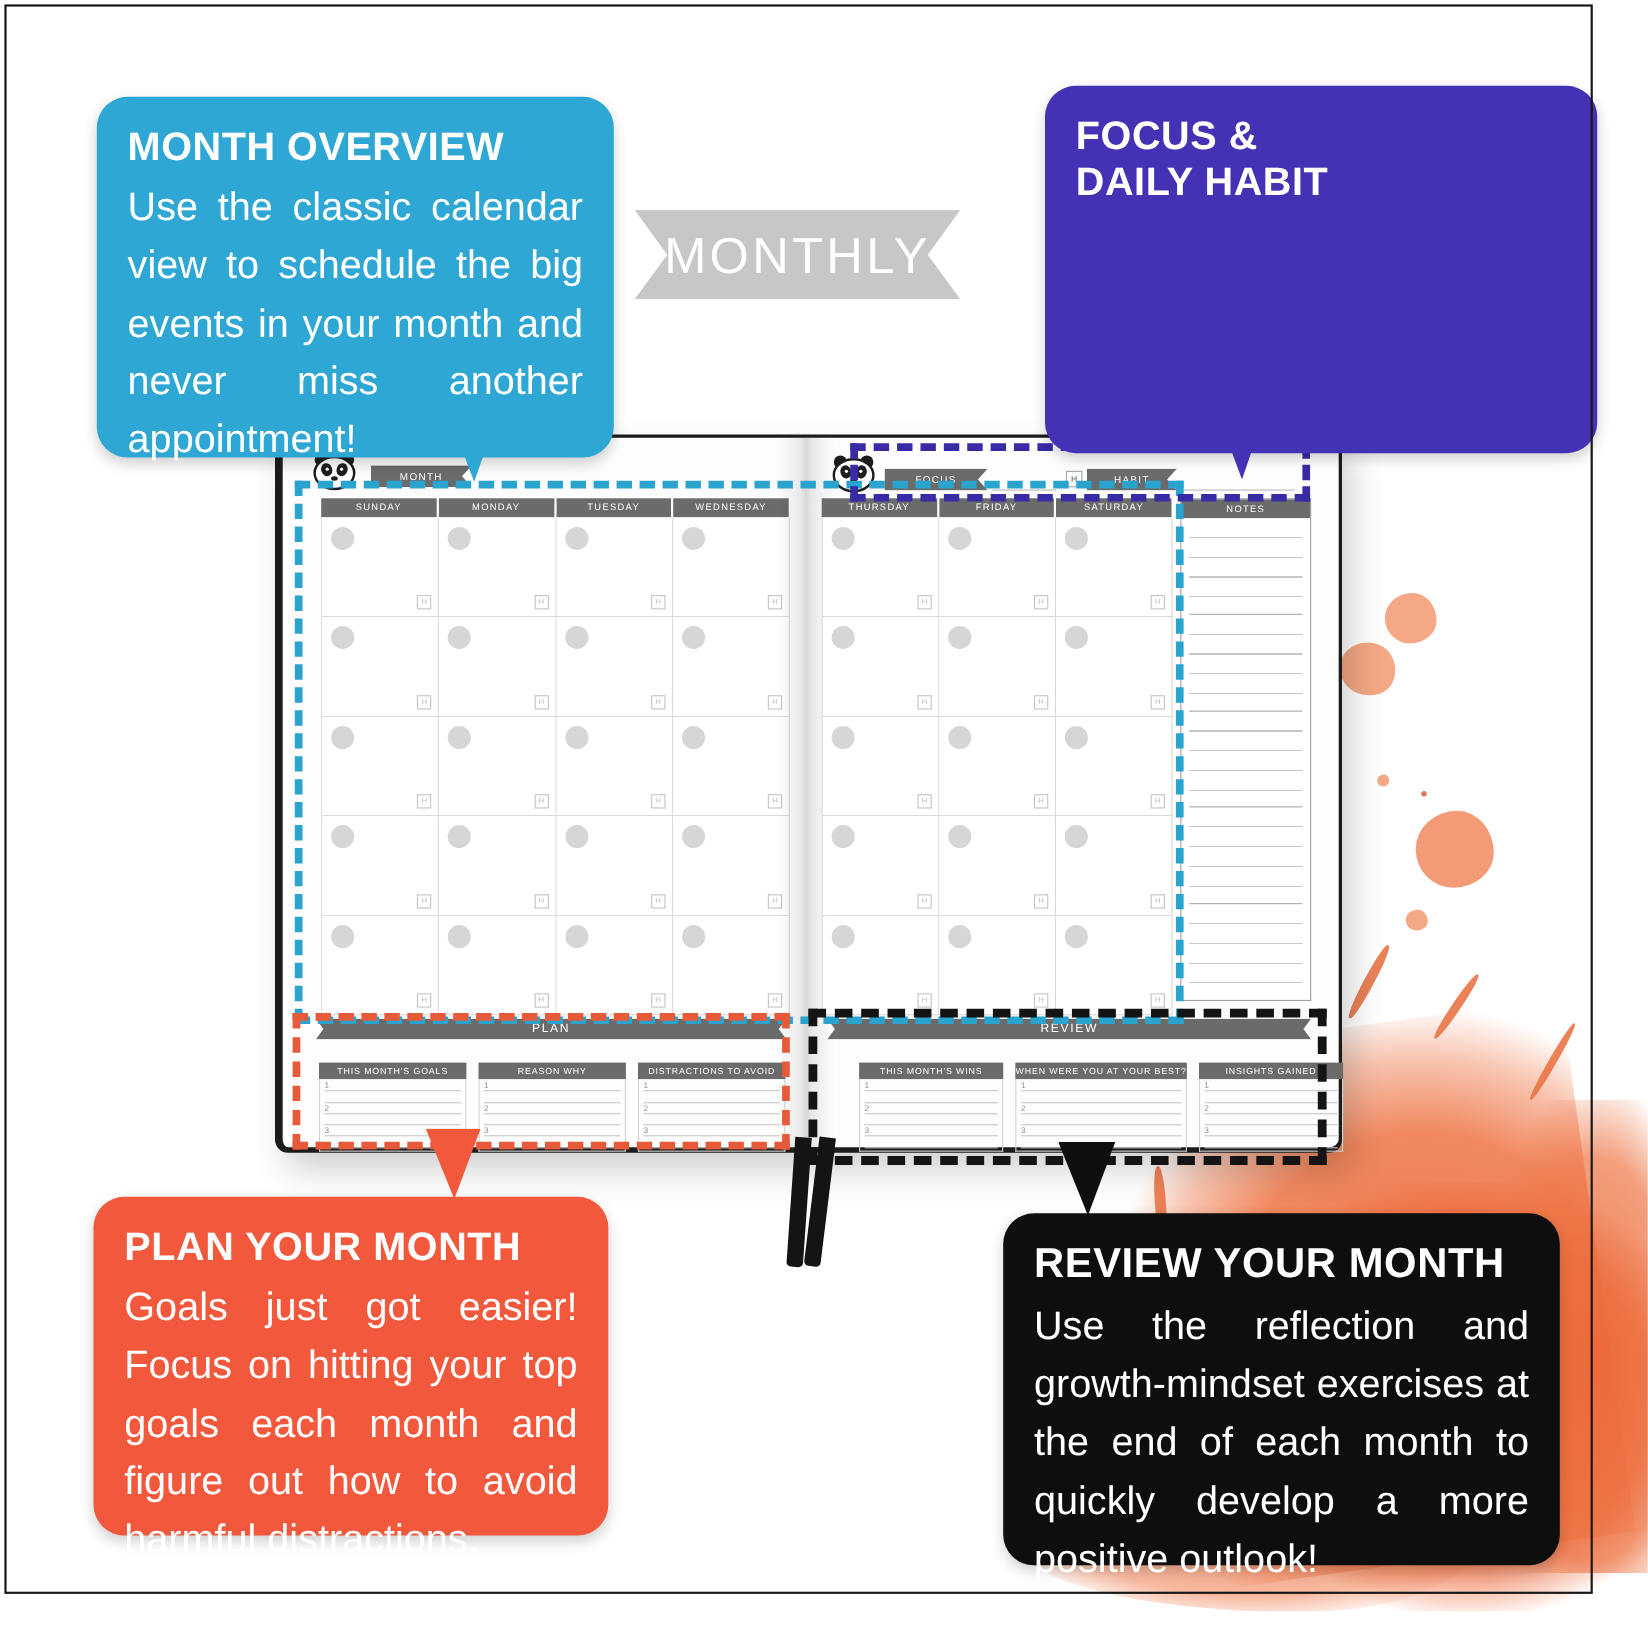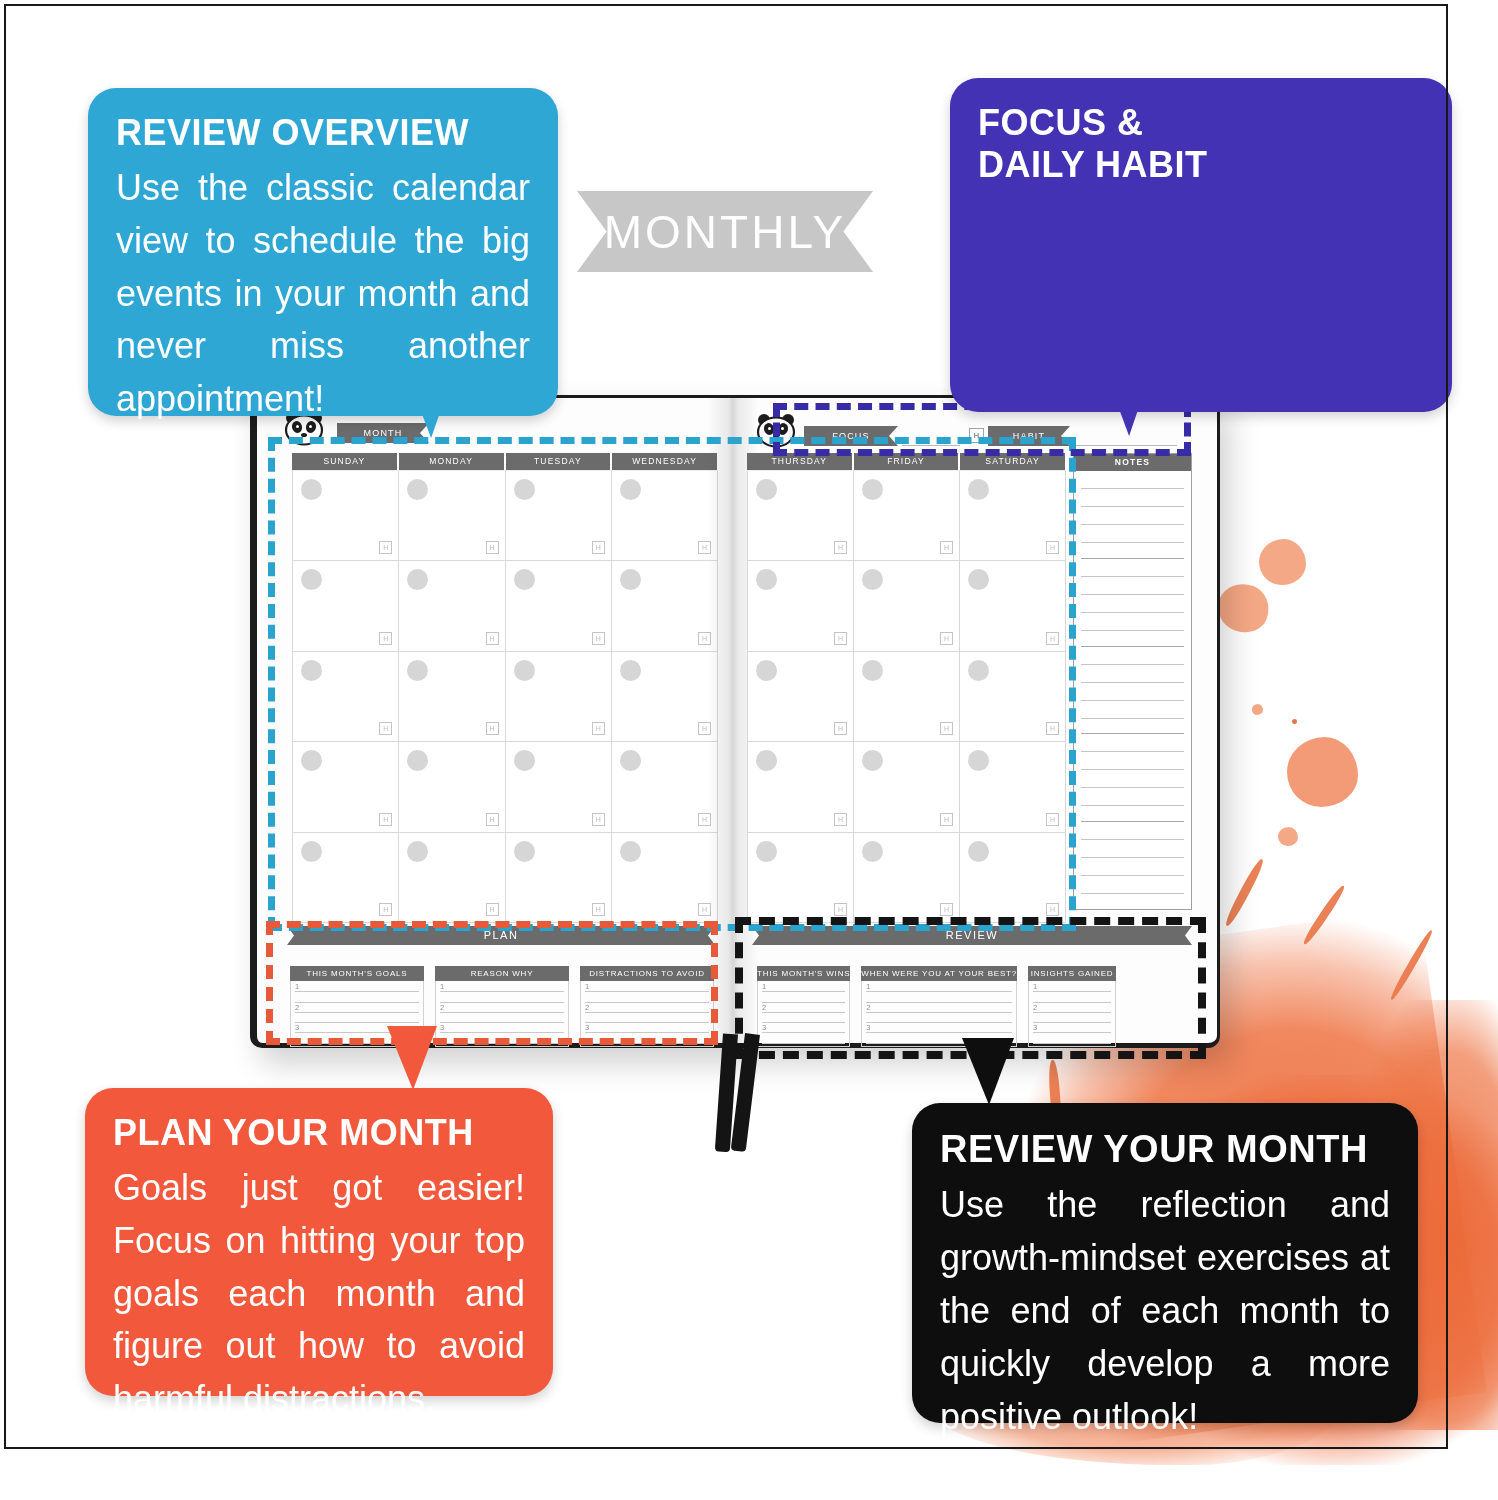--- a/index.html
+++ b/index.html
@@ -405,7 +405,7 @@
   <div class="dashed dash-black"></div>
 
   <div class="callout co-blue">
-    <div class="co-title">REVIEW OVERVIEW</div>
+    <div class="co-title">MONTH OVERVIEW</div>
     <div class="co-body">Use the classic calendar view to schedule the big events in your month and never miss another appointment!</div>
   </div>
   <div class="pointer ptr-down ptr-blue"></div>

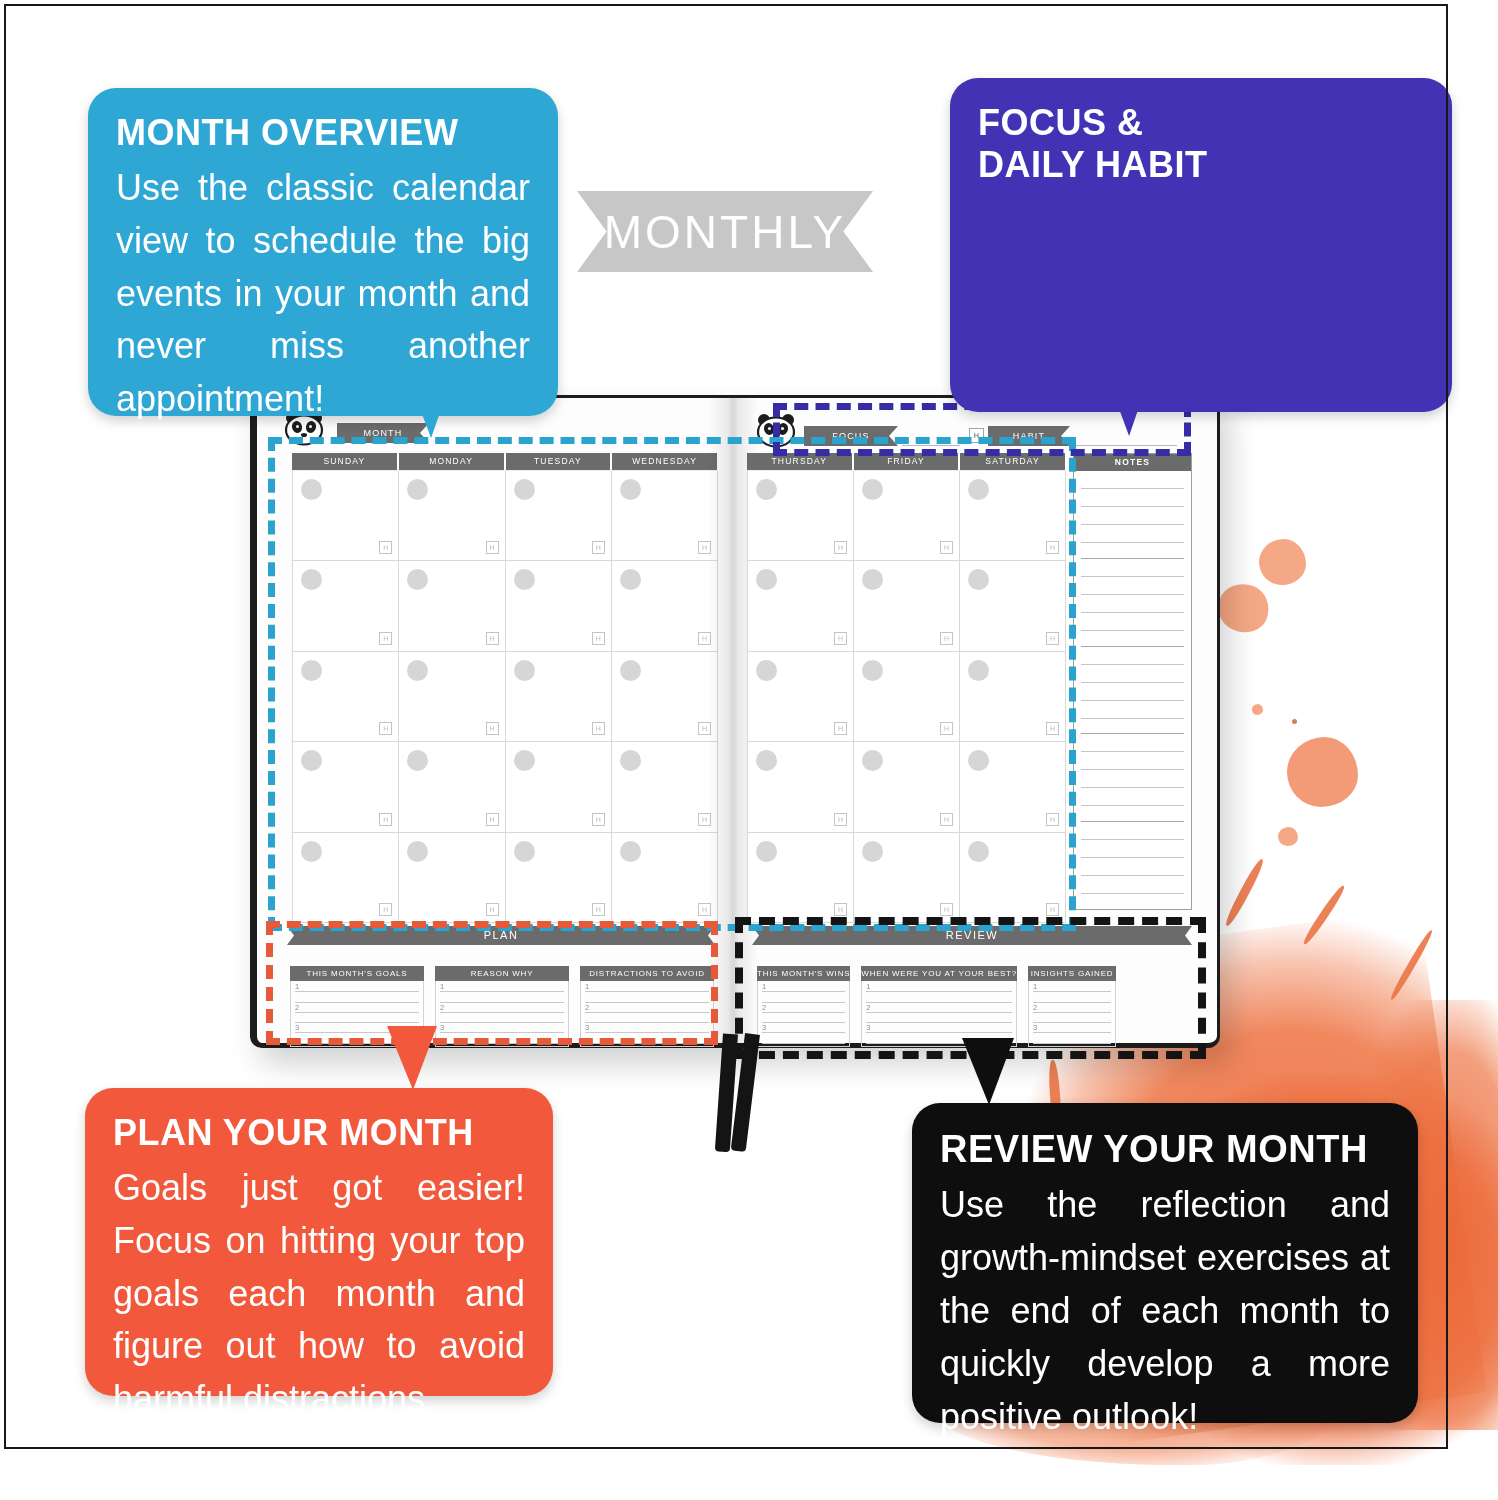--- a/index.html
+++ b/index.html
@@ -59,7 +59,7 @@
   .mini-lines{border:1px solid #d2d2d2;border-top:none;padding:1px 4px 2px 4px;}
   .mini-line{height:9.3px;border-bottom:1px solid #c8c8c8;font-size:7.5px;color:#8f8f8f;line-height:9px;}
   .notes-panel{position:absolute;border:1px solid #9f9f9f;background:#fff;display:flex;flex-direction:column;}
-  .notes-header{background:#6b6b6b;color:#fff;font-size:8.5px;letter-spacing:1.2px;text-align:center;line-height:17px;height:17px;font-weight:bold;}
+  .notes-header{background:#6b6b6b;color:#fff;font-size:8.5px;letter-spacing:1.2px;text-align:center;line-height:17px;height:17px;}
   .notes-lines{flex:1;display:flex;flex-direction:column;}
   .notes-section{flex:1;border-bottom:1px solid #a8a8a8;margin:0 7px;
     background:repeating-linear-gradient(to bottom,transparent 0 17px,#c6c6c6 17px 18px);}

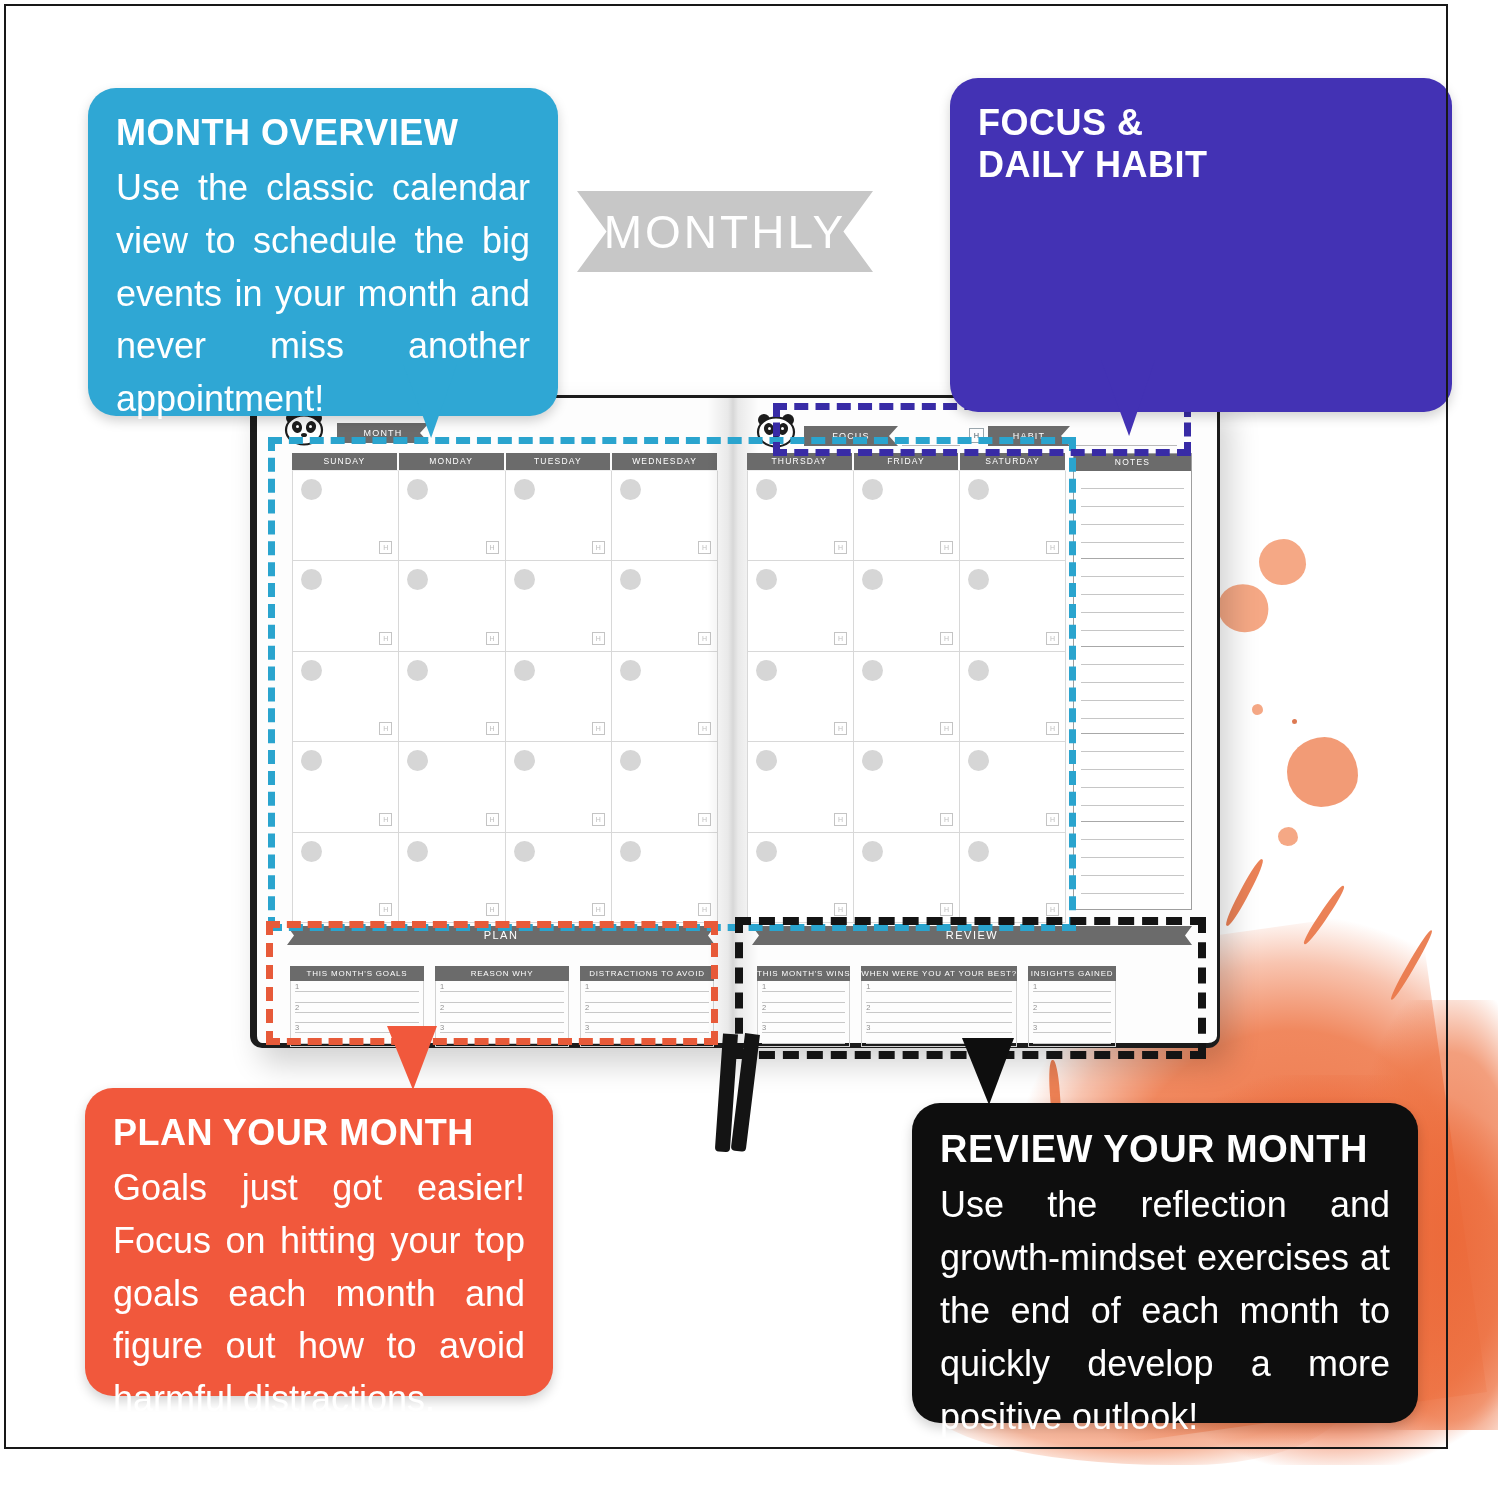--- a/index.html
+++ b/index.html
@@ -359,7 +359,7 @@
         </div>
     </div>
     <div class="section-banner" style="left:495px;top:528px;width:440px;">REVIEW</div>
-    <div class="mini-cols" style="left:500px;top:552px;width:359px;" id="review-columns">
+    <div class="mini-cols" style="left:524px;top:552px;width:440px;" id="review-columns">
         <div class="mini-col">
           <div class="mini-col-header">THIS MONTH'S WINS</div>
           <div class="mini-lines">

